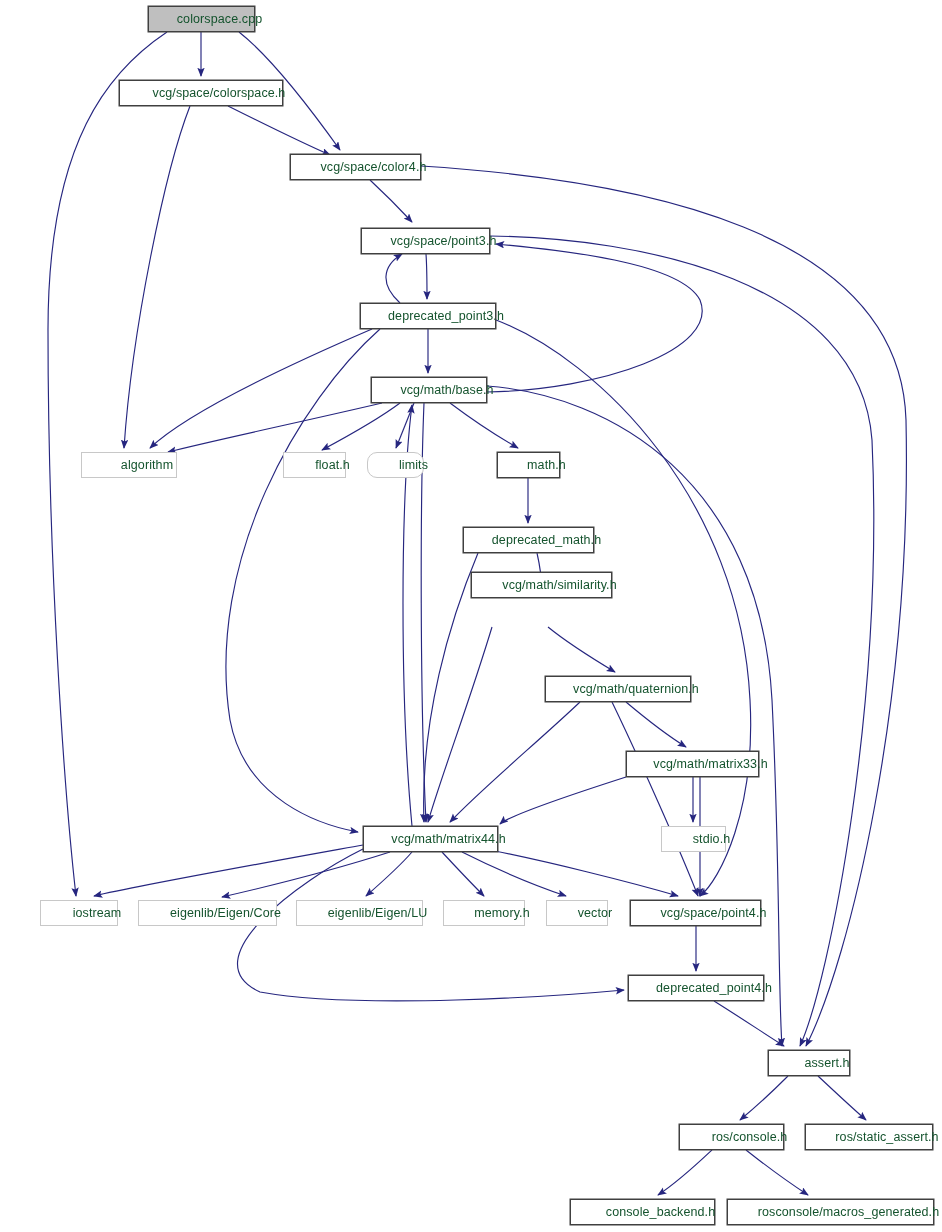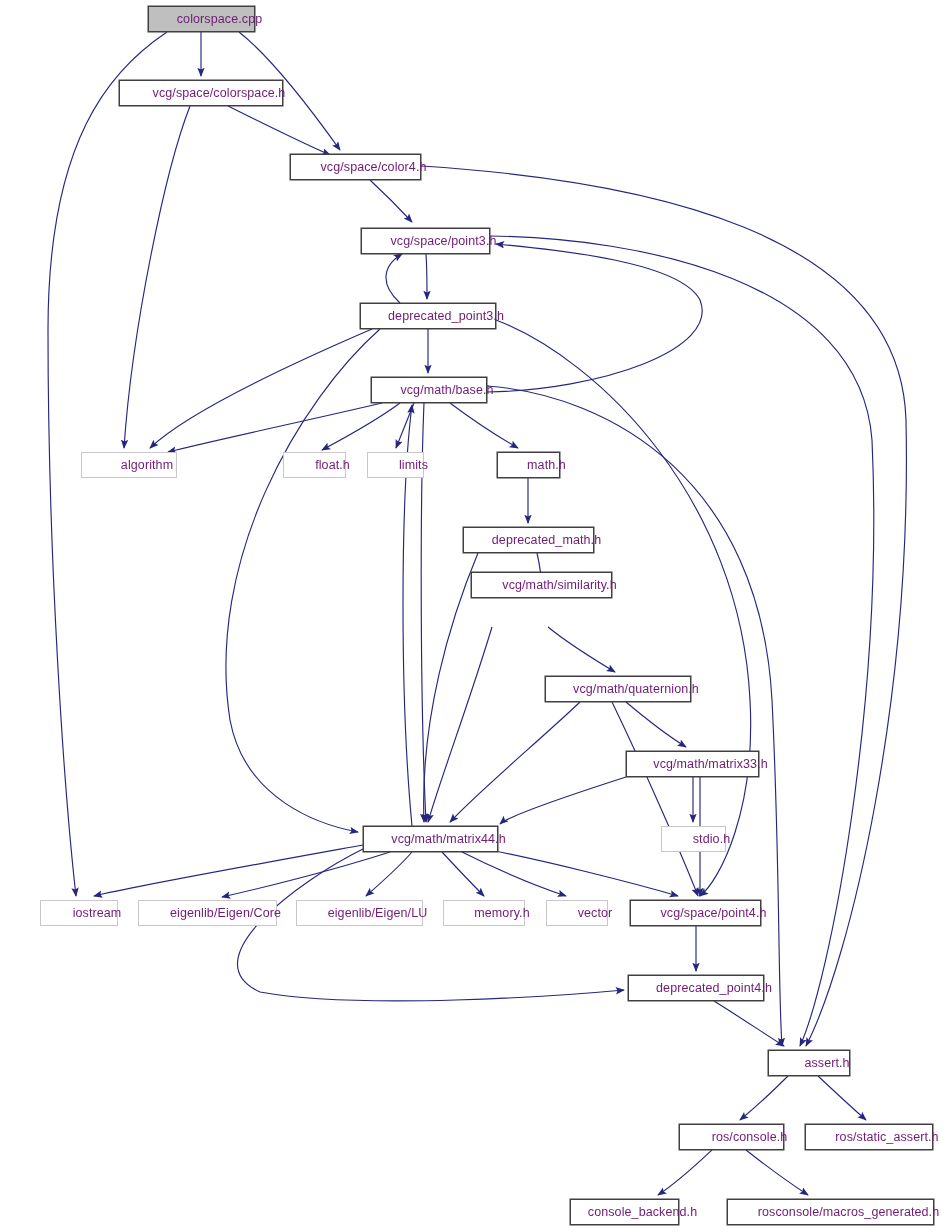--- a/index.html
+++ b/index.html
@@ -37,7 +37,7 @@
     border: 1px solid #c8c8c8;
     font-size: 12.5px;
     line-height: 1;
-    color: #701a75;
+    color: #14532d;
     letter-spacing: 0.1px;
     height: 26px;
     padding-left: 36px;

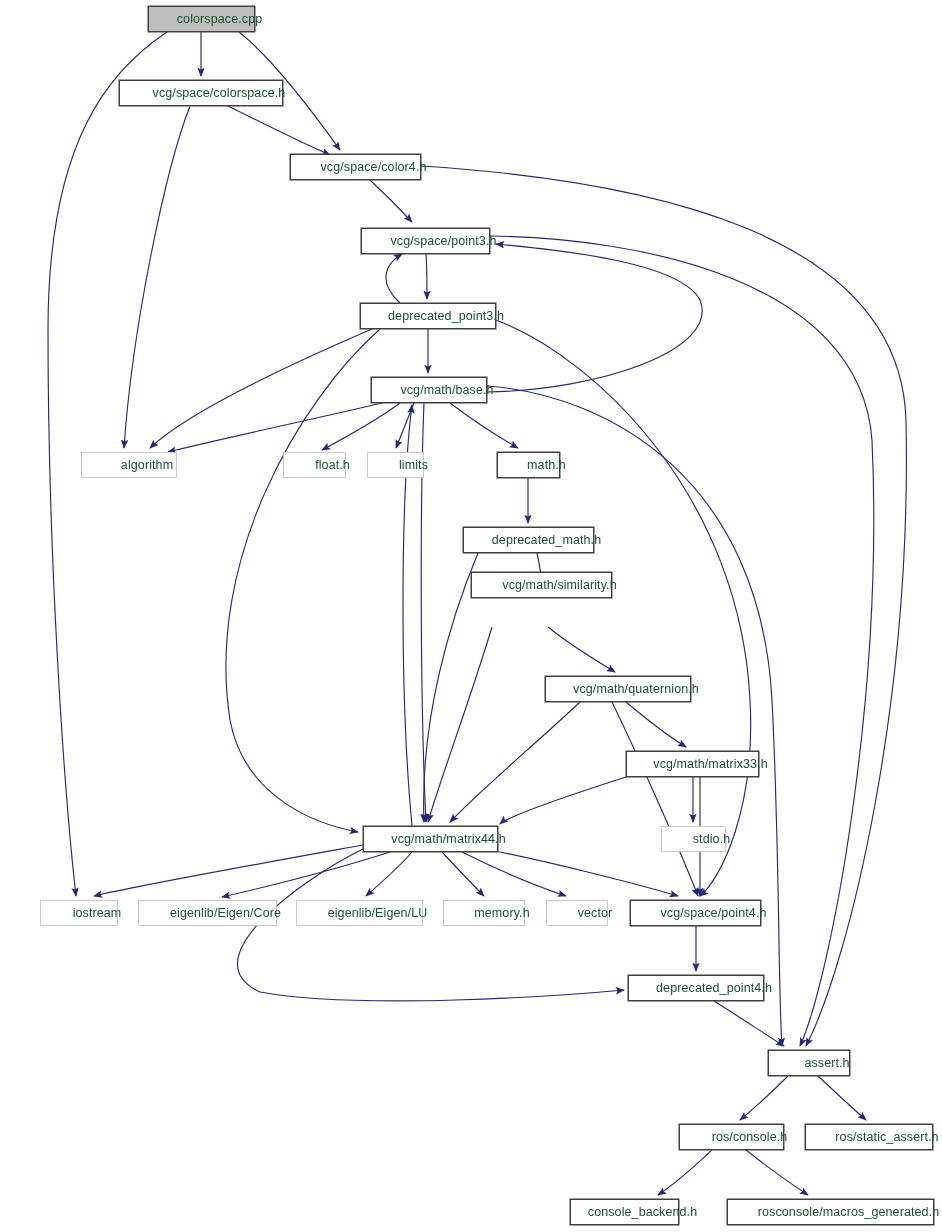--- a/index.html
+++ b/index.html
@@ -140,7 +140,7 @@
       <div class="node leaf" style="left: 283px; top: 452px; width: 63px;">
         <span class="node-label">float.h</span>
       </div>
-      <div class="node leaf" style="left: 367px; top: 452px; width: 57px;">
+      <div class="node leaf" style="left: 367px; top: 452px; width: 57px; border-radius: 10px;">
         <span class="node-label">limits</span>
       </div>
       <div class="node solid" style="left: 497px; top: 452px; width: 63px;">

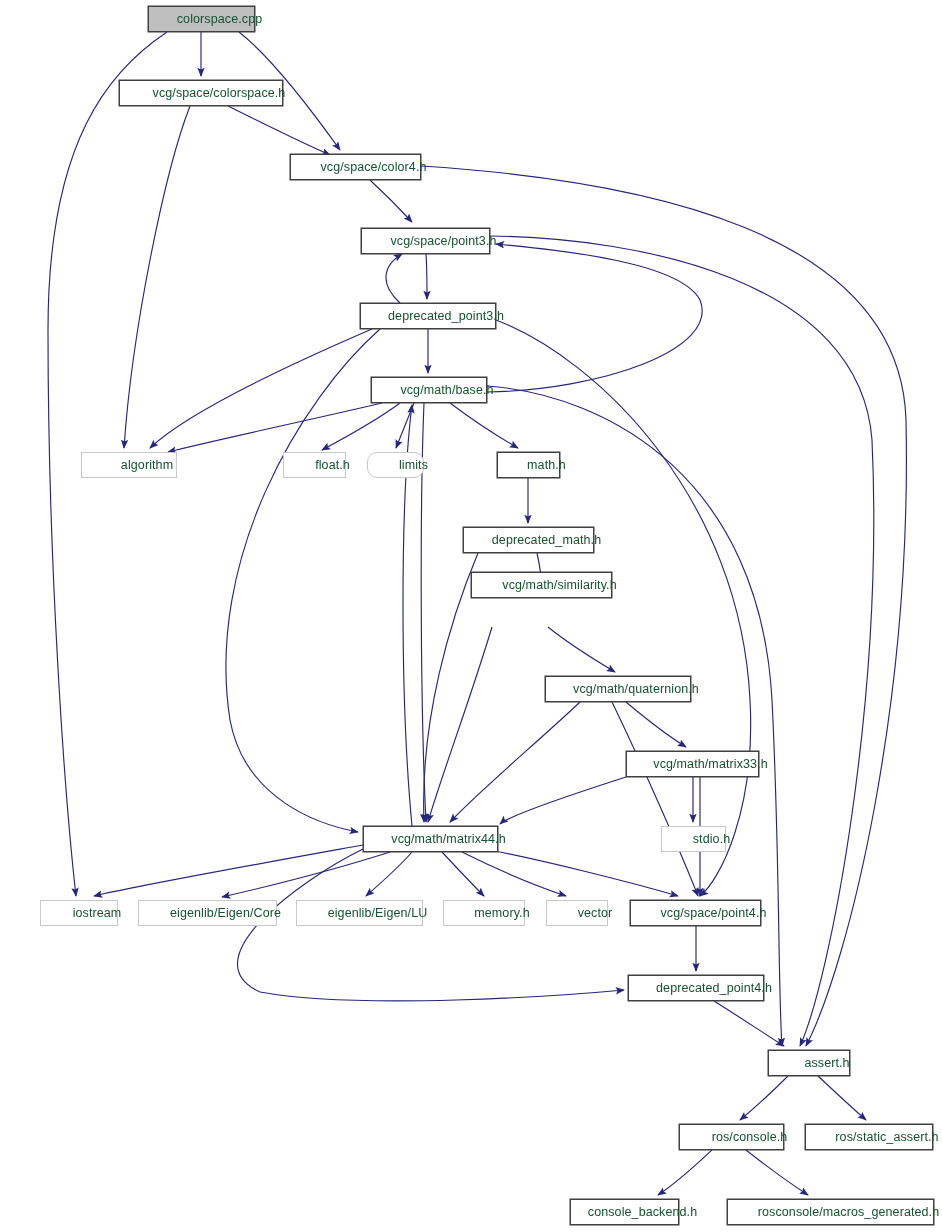--- a/index.html
+++ b/index.html
@@ -194,7 +194,7 @@
       <div class="node solid" style="left: 805px; top: 1124px; width: 128px;">
         <span class="node-label">ros/static_assert.h</span>
       </div>
-      <div class="node solid" style="left: 570px; top: 1199px; width: 109px; text-align: center;">
+      <div class="node solid" style="left: 570px; top: 1199px; width: 145px; text-align: center;">
         <span class="node-label">console_backend.h</span>
       </div>
       <div class="node solid" style="left: 727px; top: 1199px; width: 207px;">

